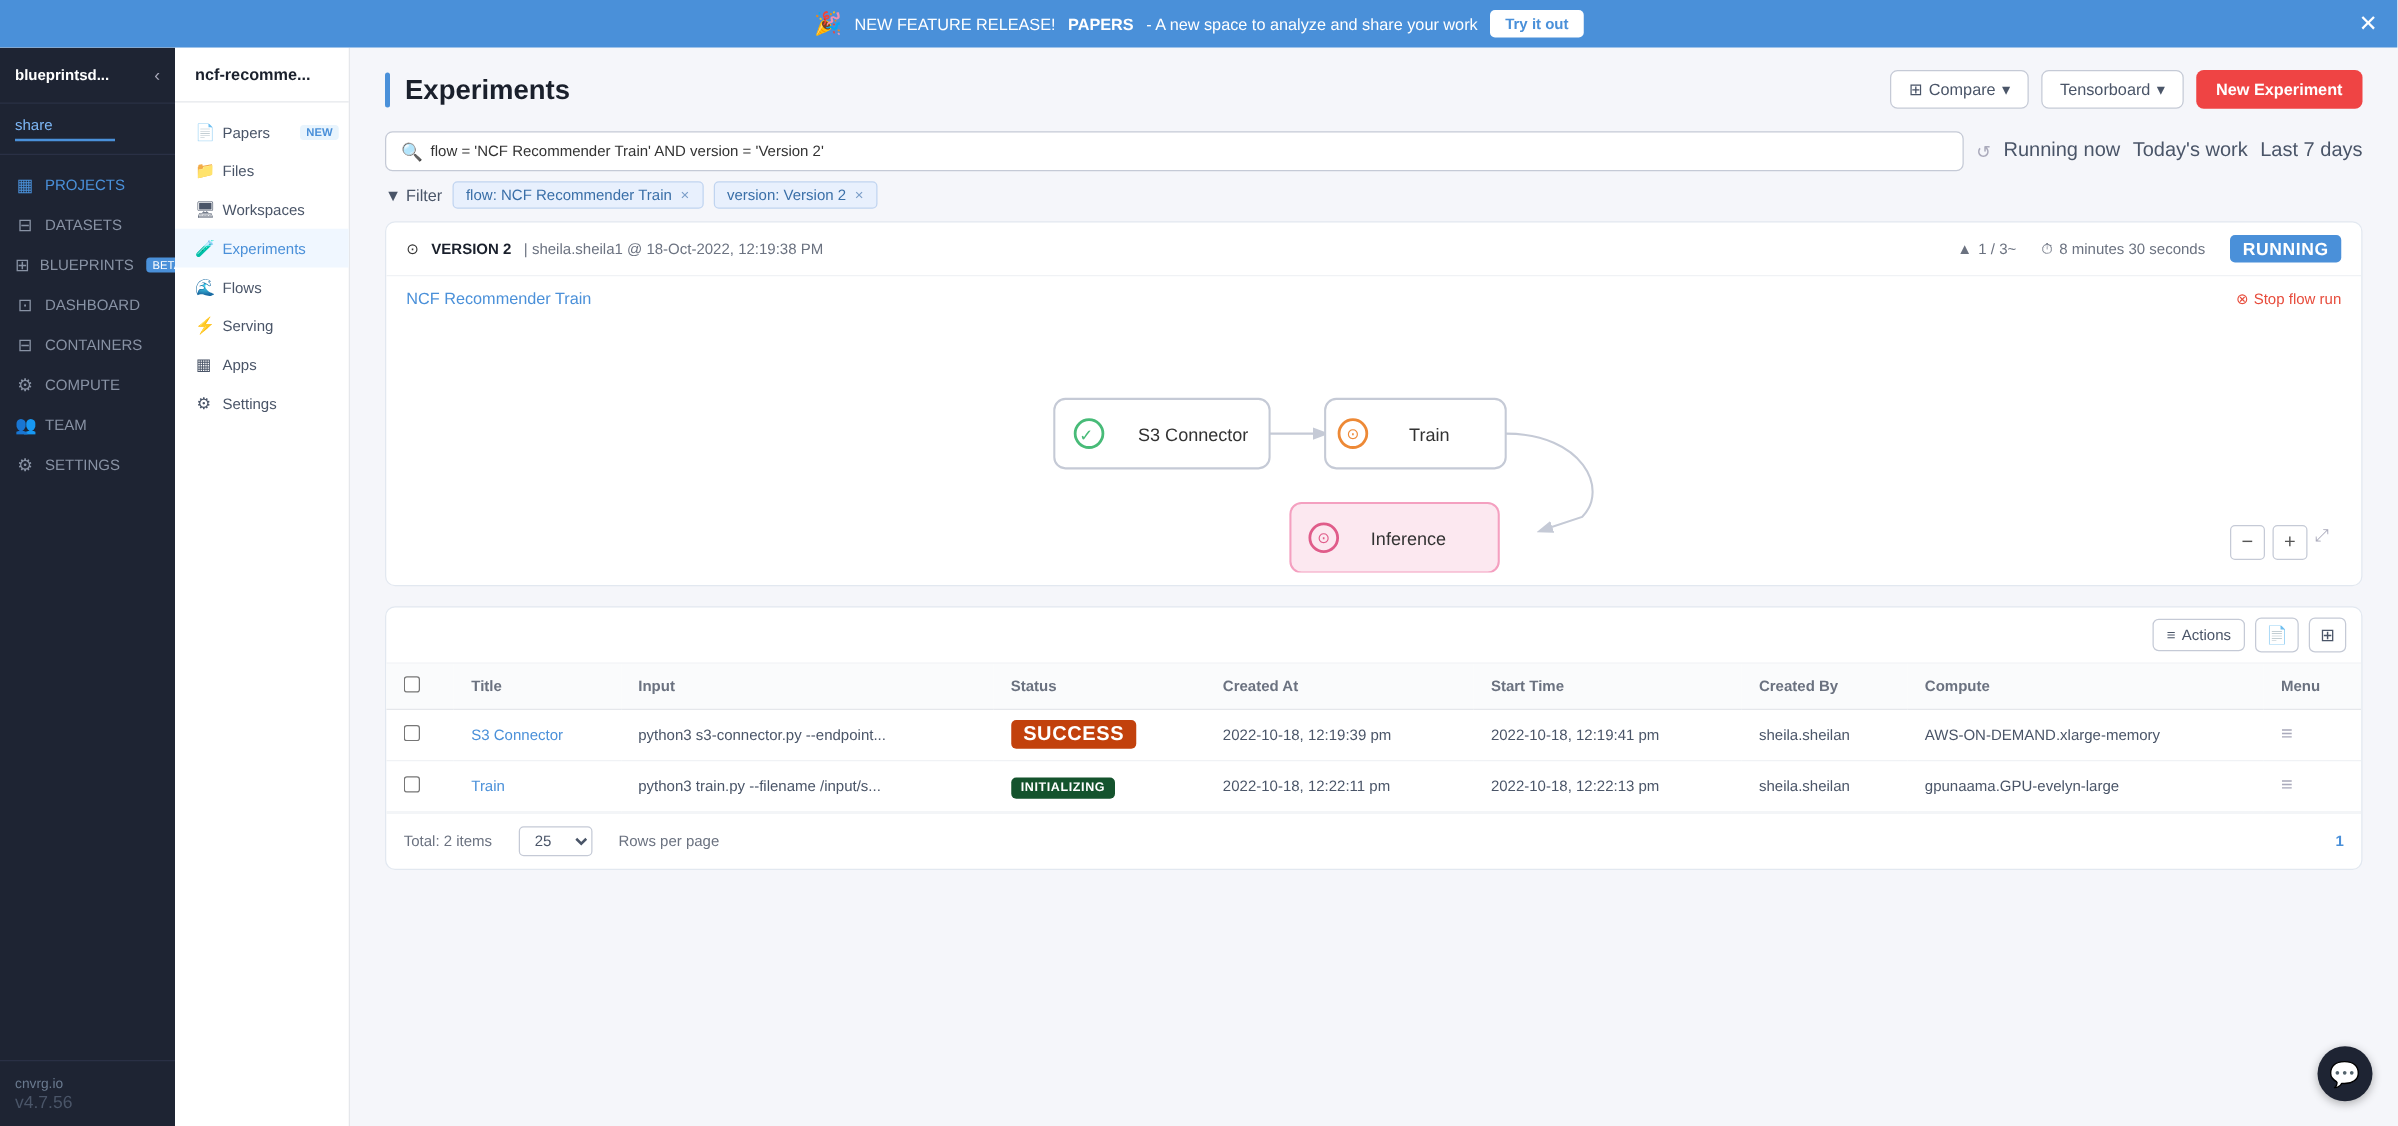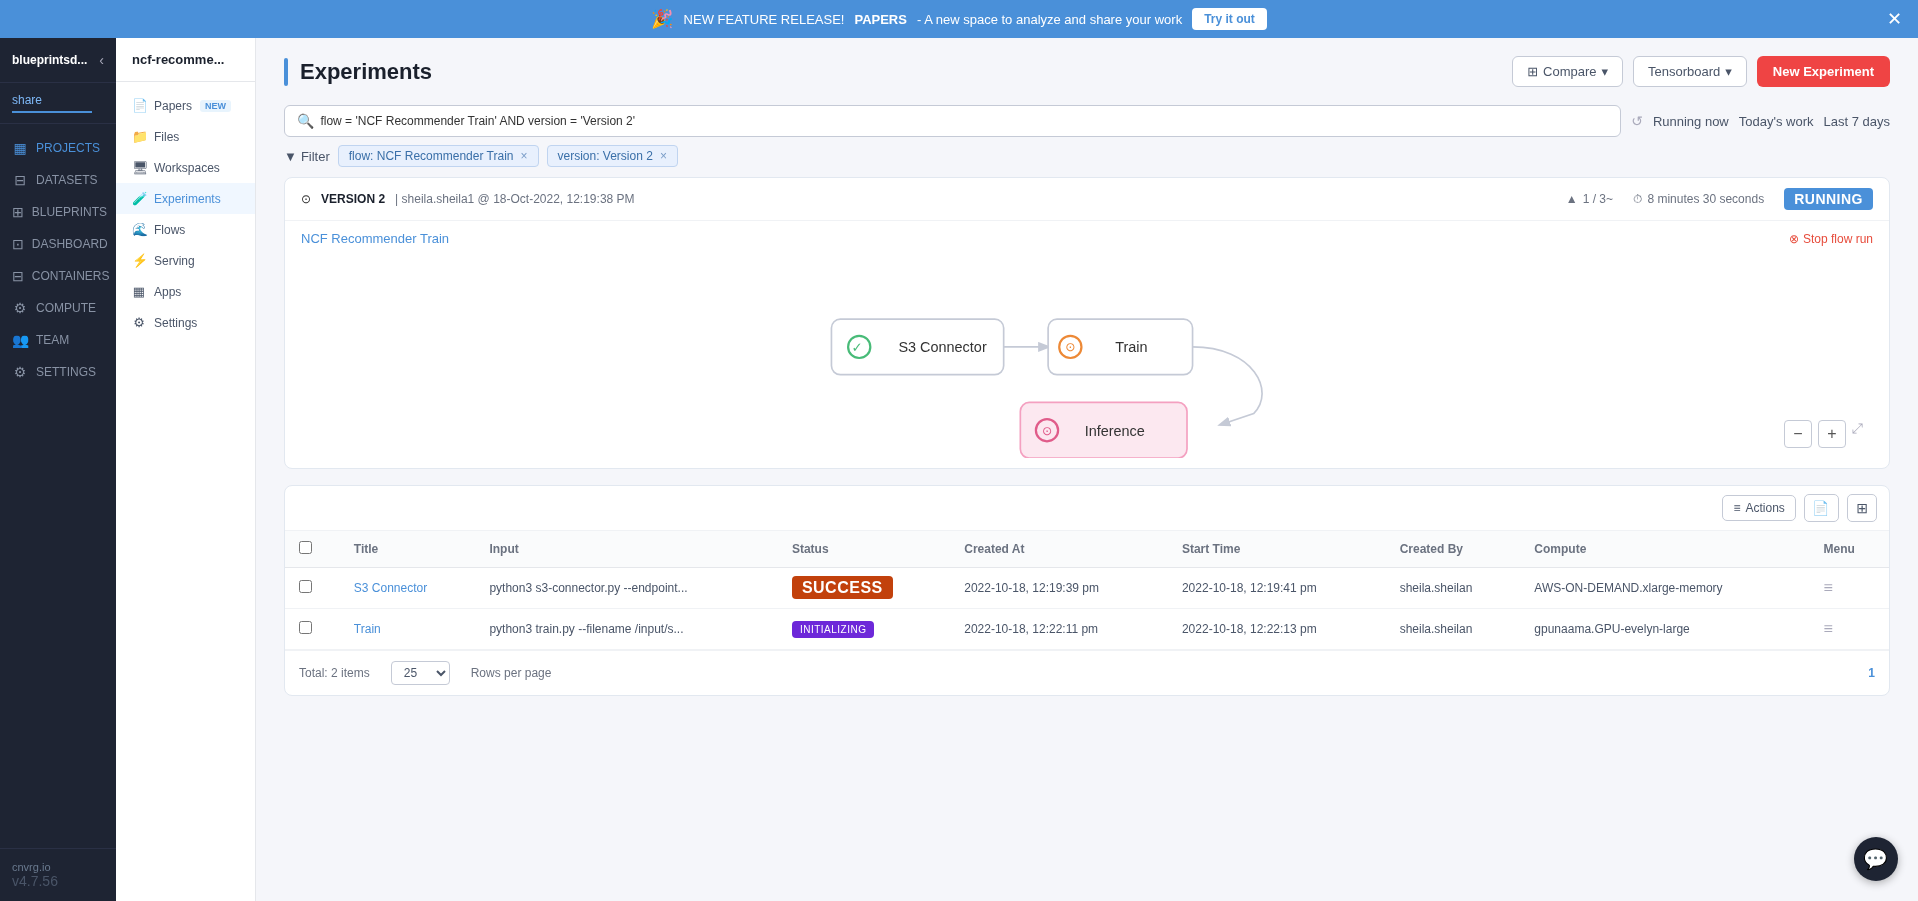--- a/index.html
+++ b/index.html
@@ -16,7 +16,7 @@
     .app-body { display: flex; flex: 1; overflow: hidden; }
 
     
-    .sidebar { width: 116px; background: #1e2433; color: #aab; display: flex; flex-direction: column; flex-shrink: 0; }
+    .sidebar { width: 140px; background: #1e2433; color: #aab; display: flex; flex-direction: column; flex-shrink: 0; }
     .sidebar-header { padding: 14px 12px; display: flex; align-items: center; justify-content: space-between; border-bottom: 1px solid #2a3045; }
     .sidebar-org { color: #fff; font-size: 12px; font-weight: 600; }
     .sidebar-toggle { color: #aab; cursor: pointer; font-size: 14px; }

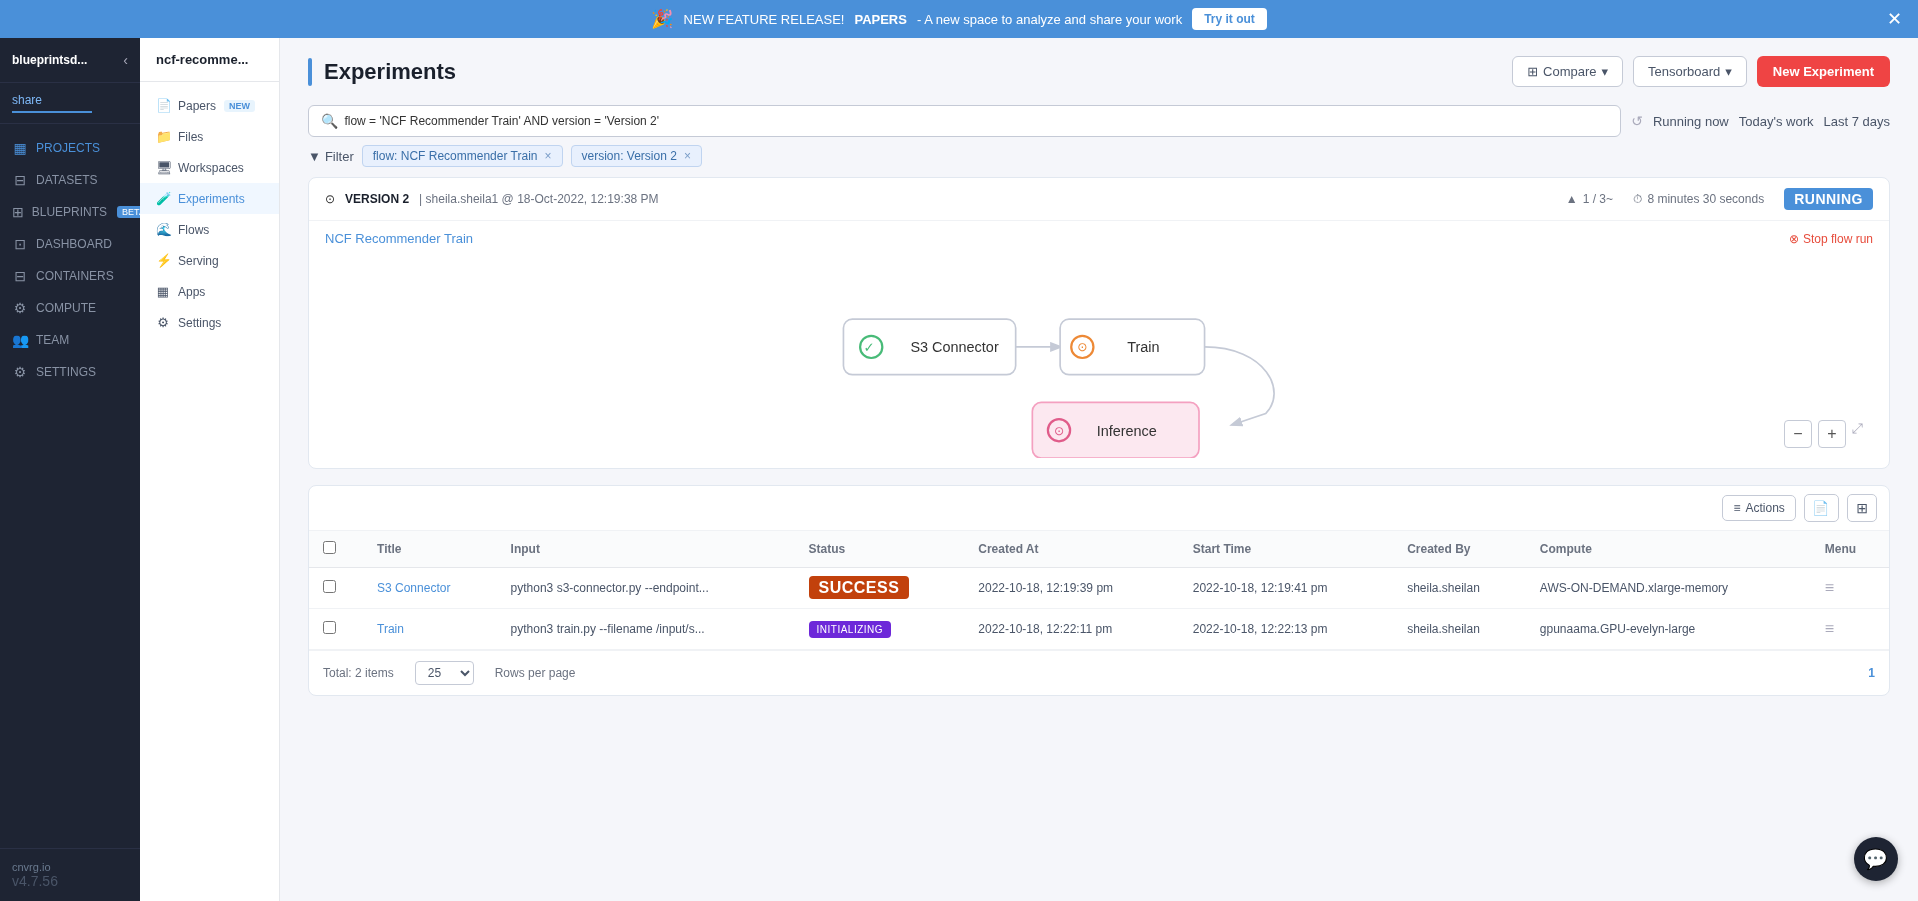--- a/index.html
+++ b/index.html
@@ -38,7 +38,7 @@
     .secondary-item { display: flex; align-items: center; gap: 8px; padding: 8px 16px; font-size: 12px; color: #4a5568; cursor: pointer; }
     .secondary-item.active { color: #4a90d9; background: #f0f7ff; }
     .secondary-item .icon { font-size: 13px; width: 14px; text-align: center; }
-    .secondary-item .new-badge { background: #e8f4fd; color: #4a90d9; font-size: 9px; padding: 1px 5px; border-radius: 3px; font-weight: 600; }
+    .secondary-item .new-badge { background: #e8f4fd; color: #4a90d9; font-size: 9px; padding: 1px 5px; border-radius: 3px; font-weight: 600; margin-left: 16px; }
 
     
     .main-content { flex: 1; display: flex; flex-direction: column; overflow: hidden; background: #f5f6fa; }

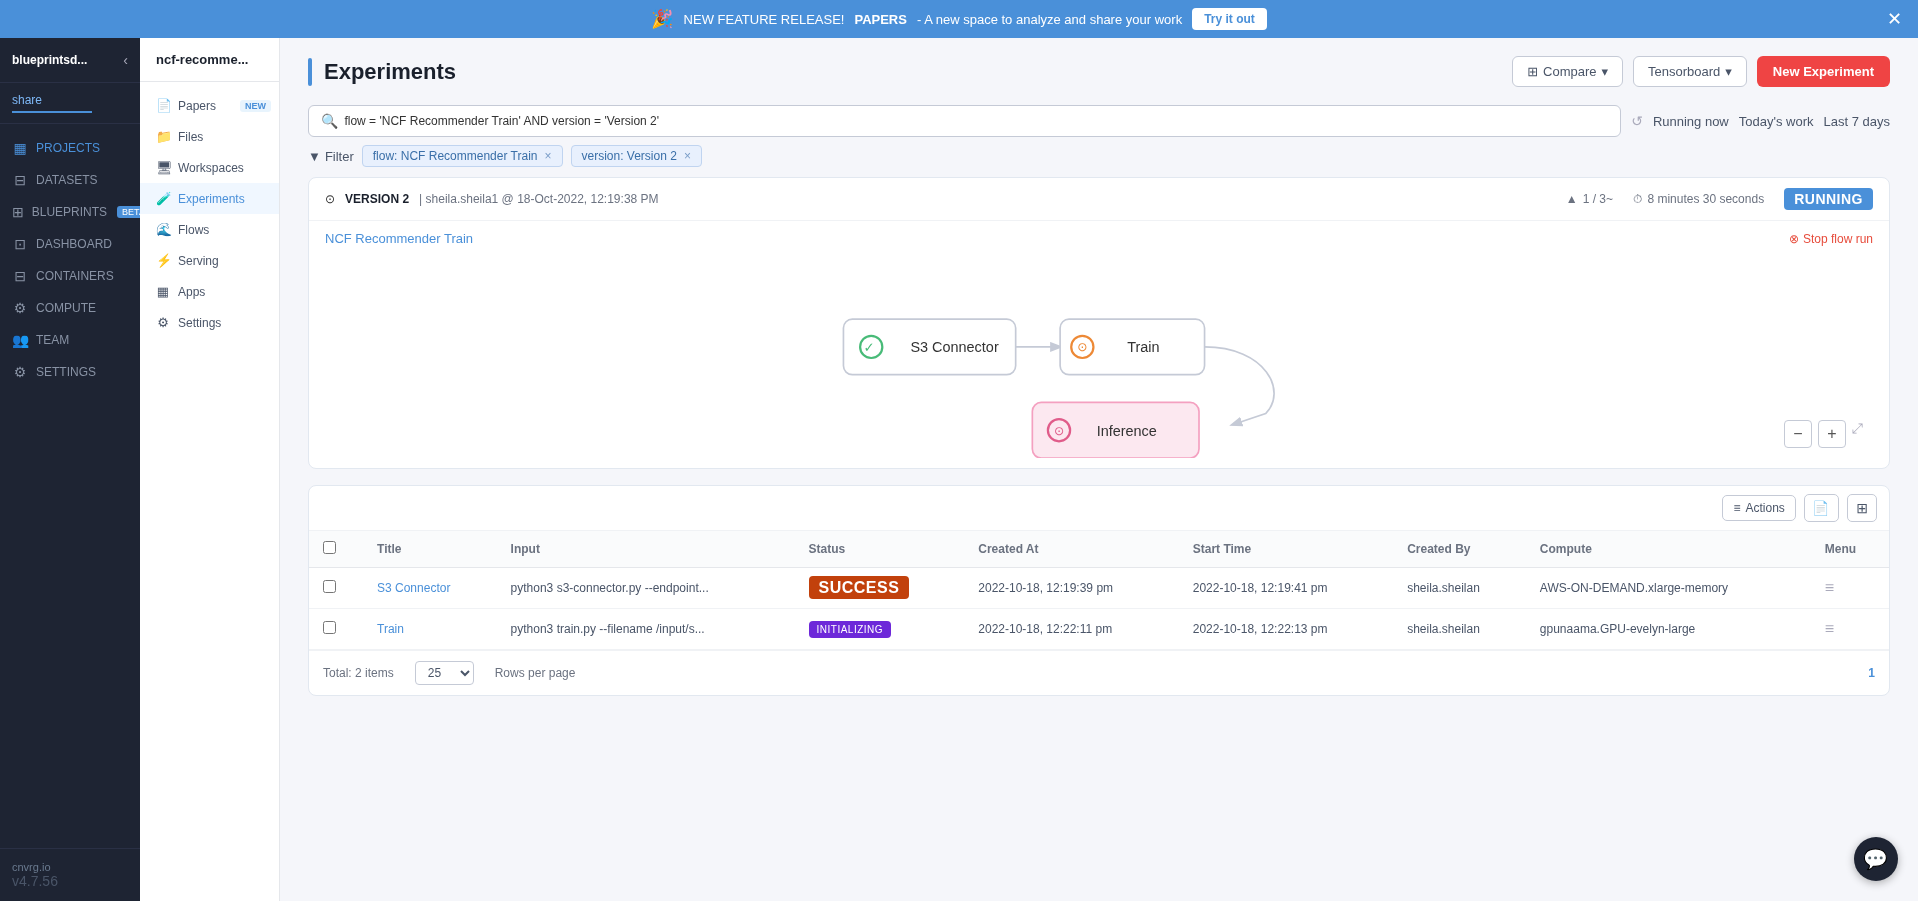--- a/index.html
+++ b/index.html
@@ -58,7 +58,7 @@
     .search-box input { border: none; outline: none; flex: 1; font-size: 12px; color: #333; }
     .search-icon { color: #aab; font-size: 14px; }
     .filter-btn { display: flex; align-items: center; gap: 4px; color: #4a5568; cursor: pointer; }
-    .time-filter { color: #4a5568; font-size: 13px; cursor: pointer; }
+    .time-filter { color: #4a5568; font-size: 16px; cursor: pointer; }
     .refresh-icon { font-size: 14px; color: #aab; cursor: pointer; }
 
     

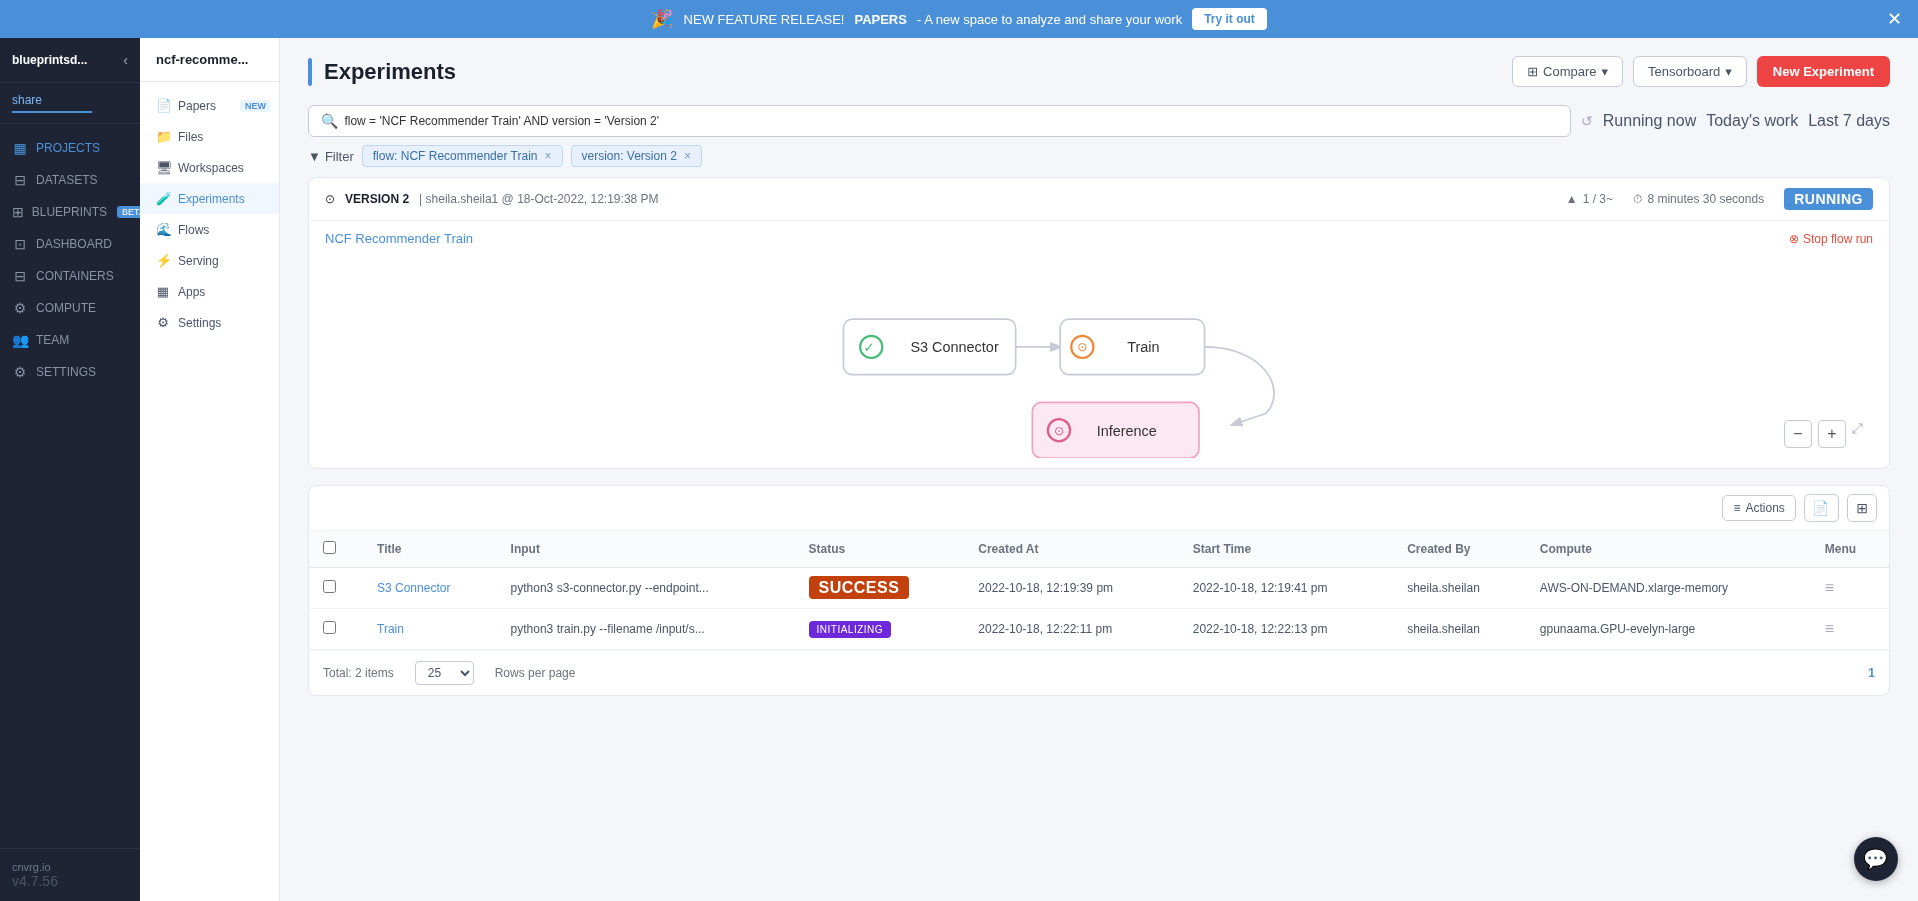--- a/index.html
+++ b/index.html
@@ -93,7 +93,7 @@
     tbody td { padding: 11px 14px; font-size: 12px; color: #4a5568; border-bottom: 1px solid #f0f2f5; }
     .td-link { color: #4a90d9; cursor: pointer; font-weight: 500; }
     .badge-success { background: #c2410c; color: white; font-size: 16px; font-weight: 700; padding: 3px 10px; border-radius: 4px; letter-spacing: 0.5px; }
-    .badge-init { background: #6d28d9; color: white; font-size: 10px; font-weight: 400; padding: 3px 8px; border-radius: 4px; letter-spacing: 0.5px; }
+    .badge-init { background: #14532d; color: white; font-size: 10px; font-weight: 700; padding: 3px 8px; border-radius: 4px; letter-spacing: 0.5px; }
     .menu-dots { color: #aab; cursor: pointer; font-size: 16px; }
     input[type="checkbox"] { cursor: pointer; }
     .table-footer { display: flex; align-items: center; justify-content: space-between; padding: 10px 14px; border-top: 1px solid #f0f2f5; font-size: 12px; color: #6b7280; }

